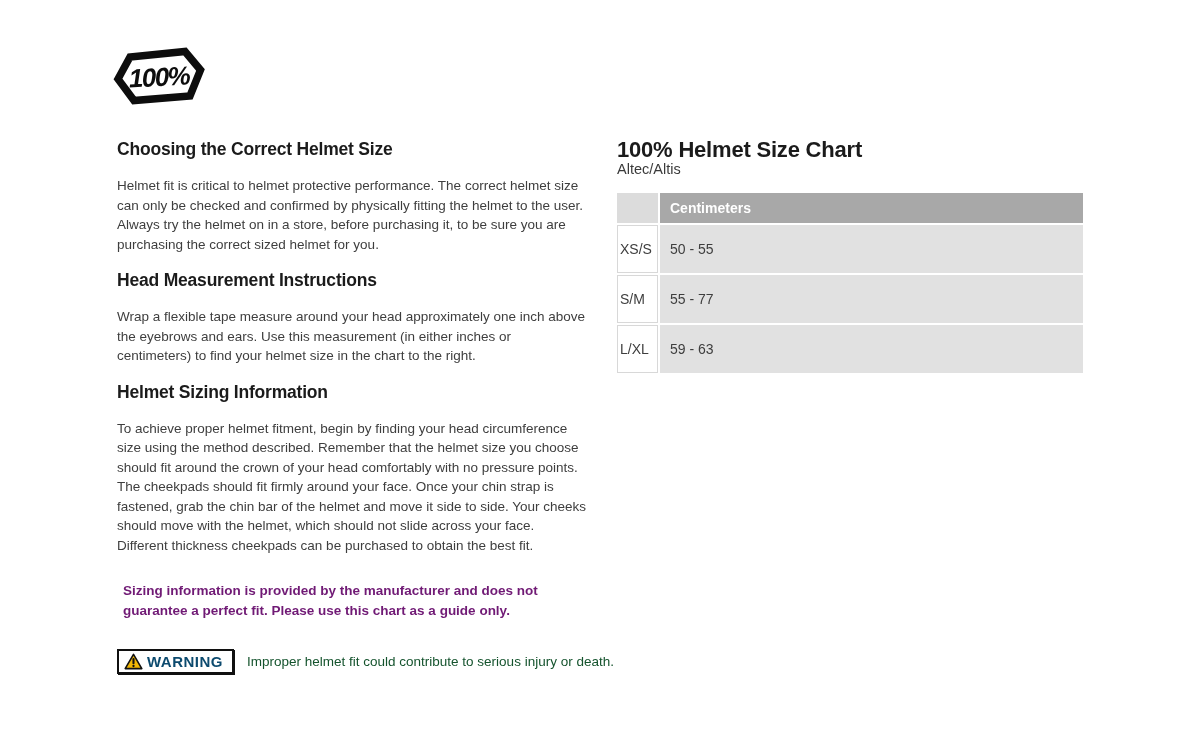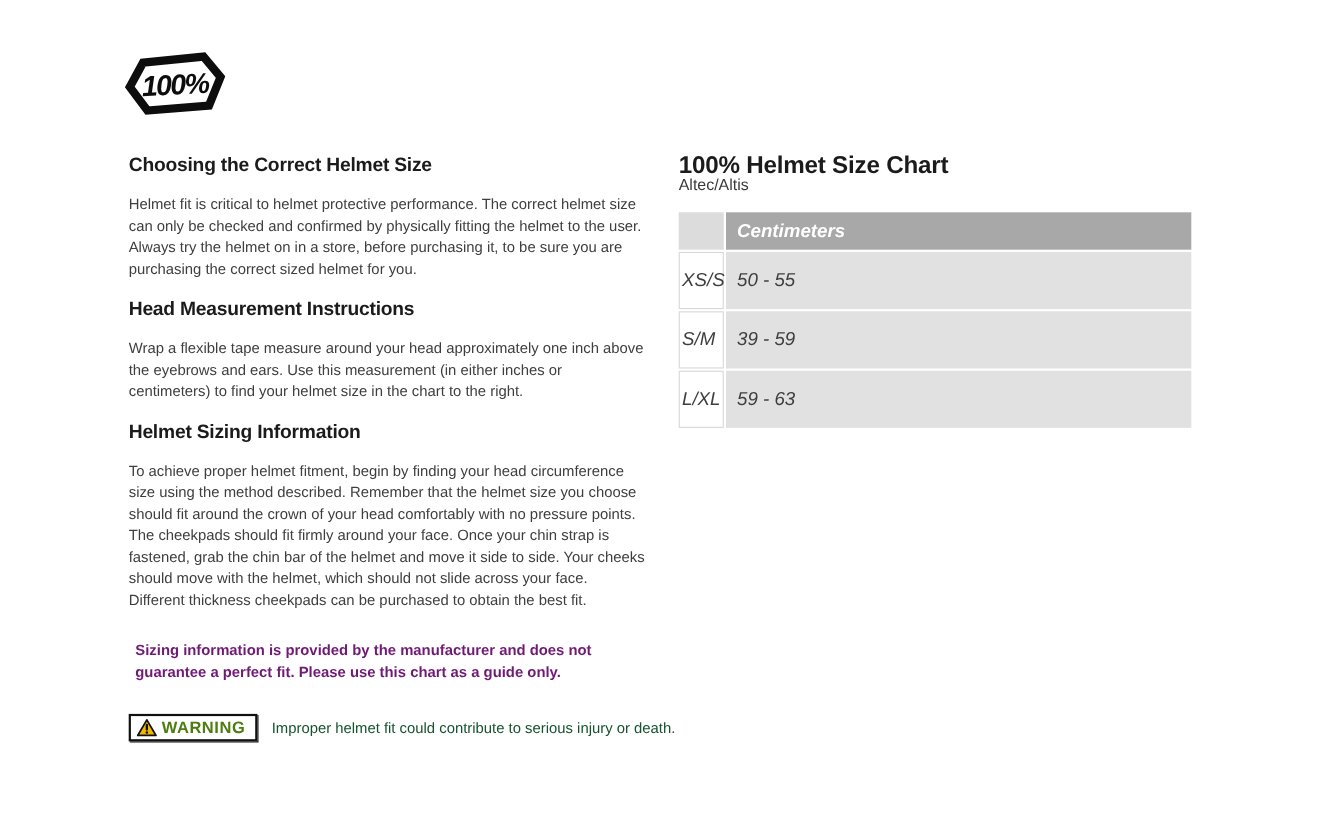--- a/index.html
+++ b/index.html
@@ -64,7 +64,7 @@
     width: 470px; margin-left: -2px; margin-top: -2px;
     table-layout: fixed;
   }
-  table.size-chart th, table.size-chart td { font-size: 17px; font-style: italic; }
+  table.size-chart th, table.size-chart td { font-size: 14px; }
   th.cell-blank { width: 41px; background: #dcdcdc; padding: 7px 6px; }
   th.cell-header {
     background: #a8a8a8; color: #ffffff; text-align: left;

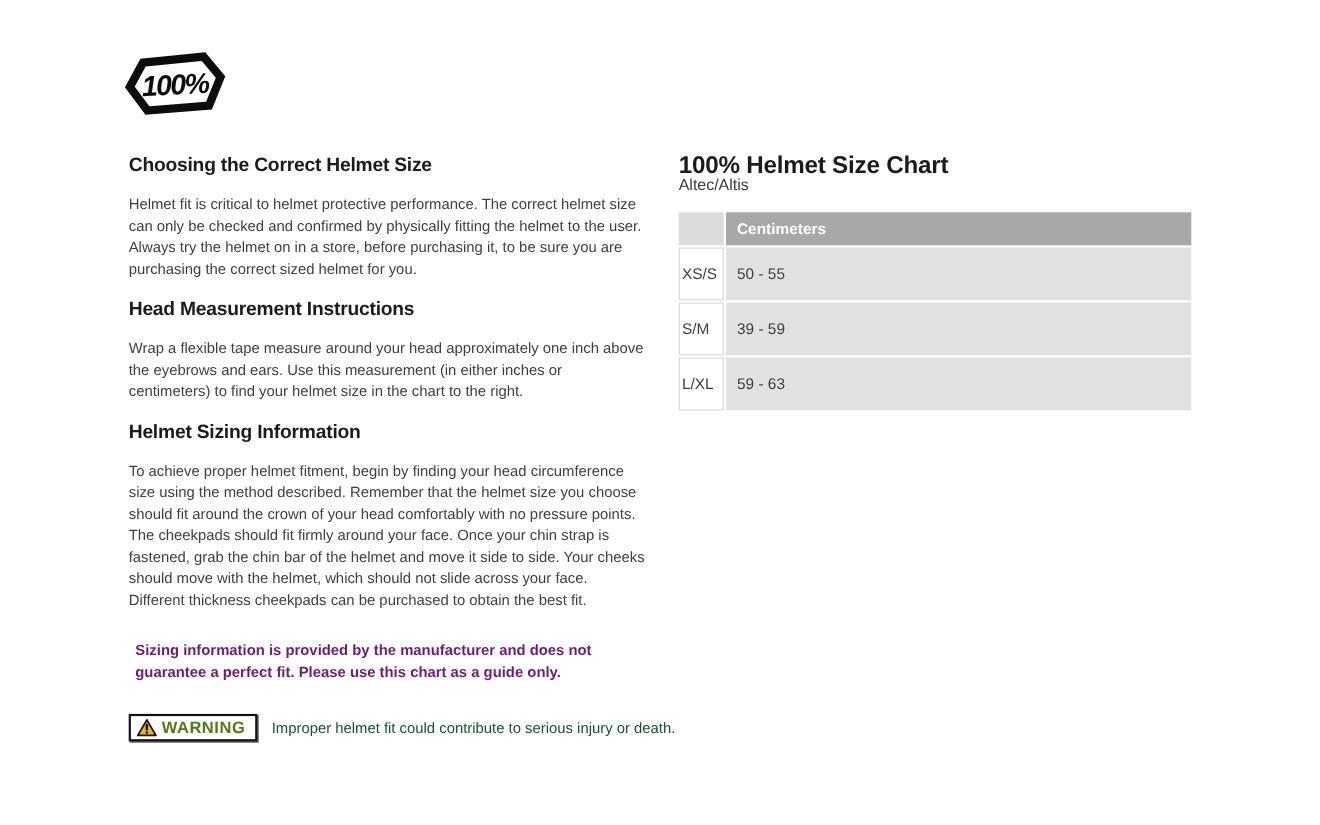--- a/index.html
+++ b/index.html
@@ -138,7 +138,7 @@
           </tr>
           <tr>
             <td class="cell-size">S/M</td>
-            <td class="cell-value">39 - 59</td>
+            <td class="cell-value">55 - 77</td>
           </tr>
           <tr>
             <td class="cell-size">L/XL</td>

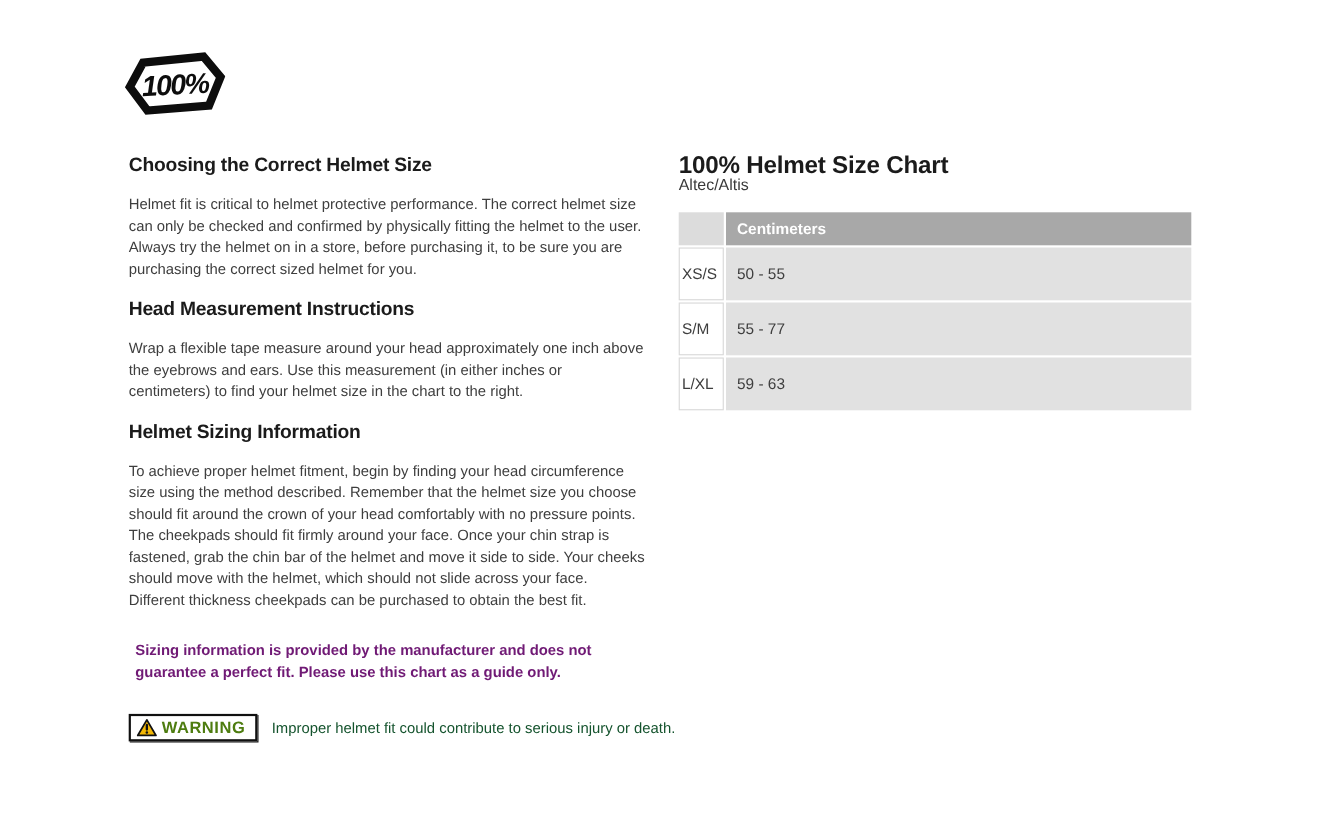--- a/index.html
+++ b/index.html
@@ -48,7 +48,7 @@
   }
   .warning-box .tri { margin-right: 4px; display: block; }
   .warning-label {
-    font-size: 15px; font-weight: bold; color: #4d7c0f; letter-spacing: 0.5px;
+    font-size: 15px; font-weight: bold; color: #0c4a6e; letter-spacing: 0.5px;
   }
   .warning-text { margin-left: 13px; font-size: 13.5px; color: #14532d; }
 

